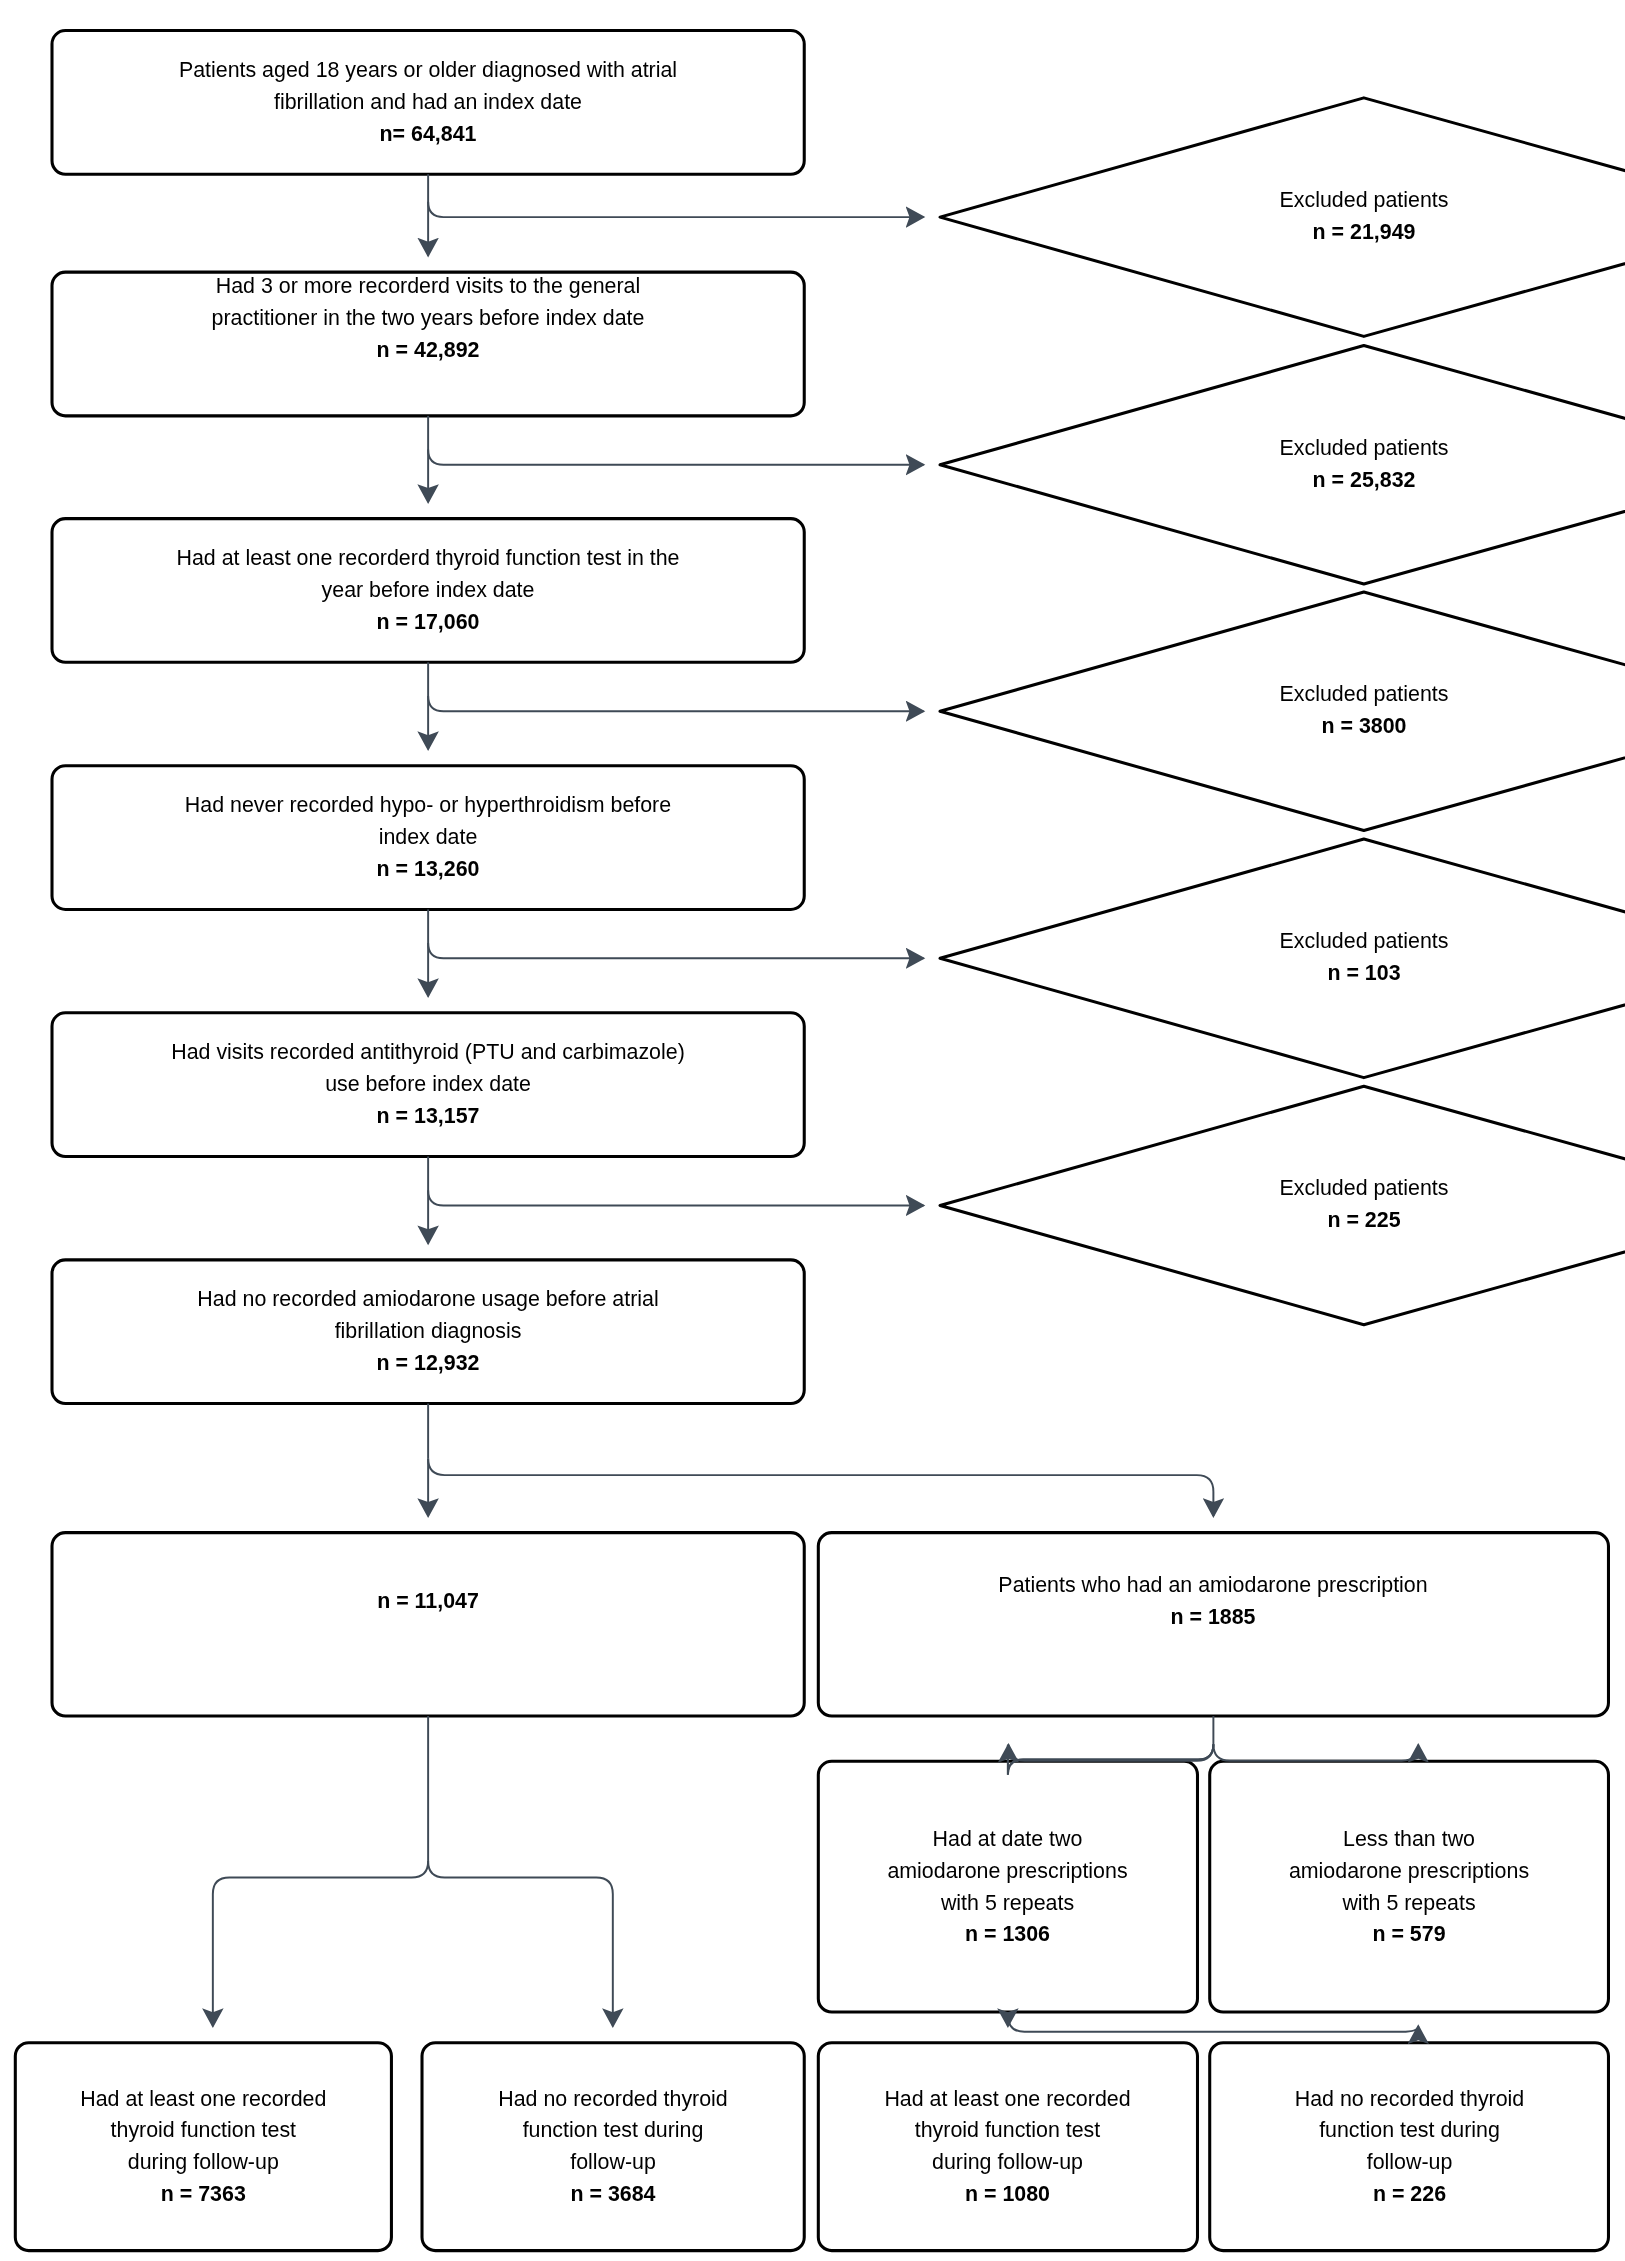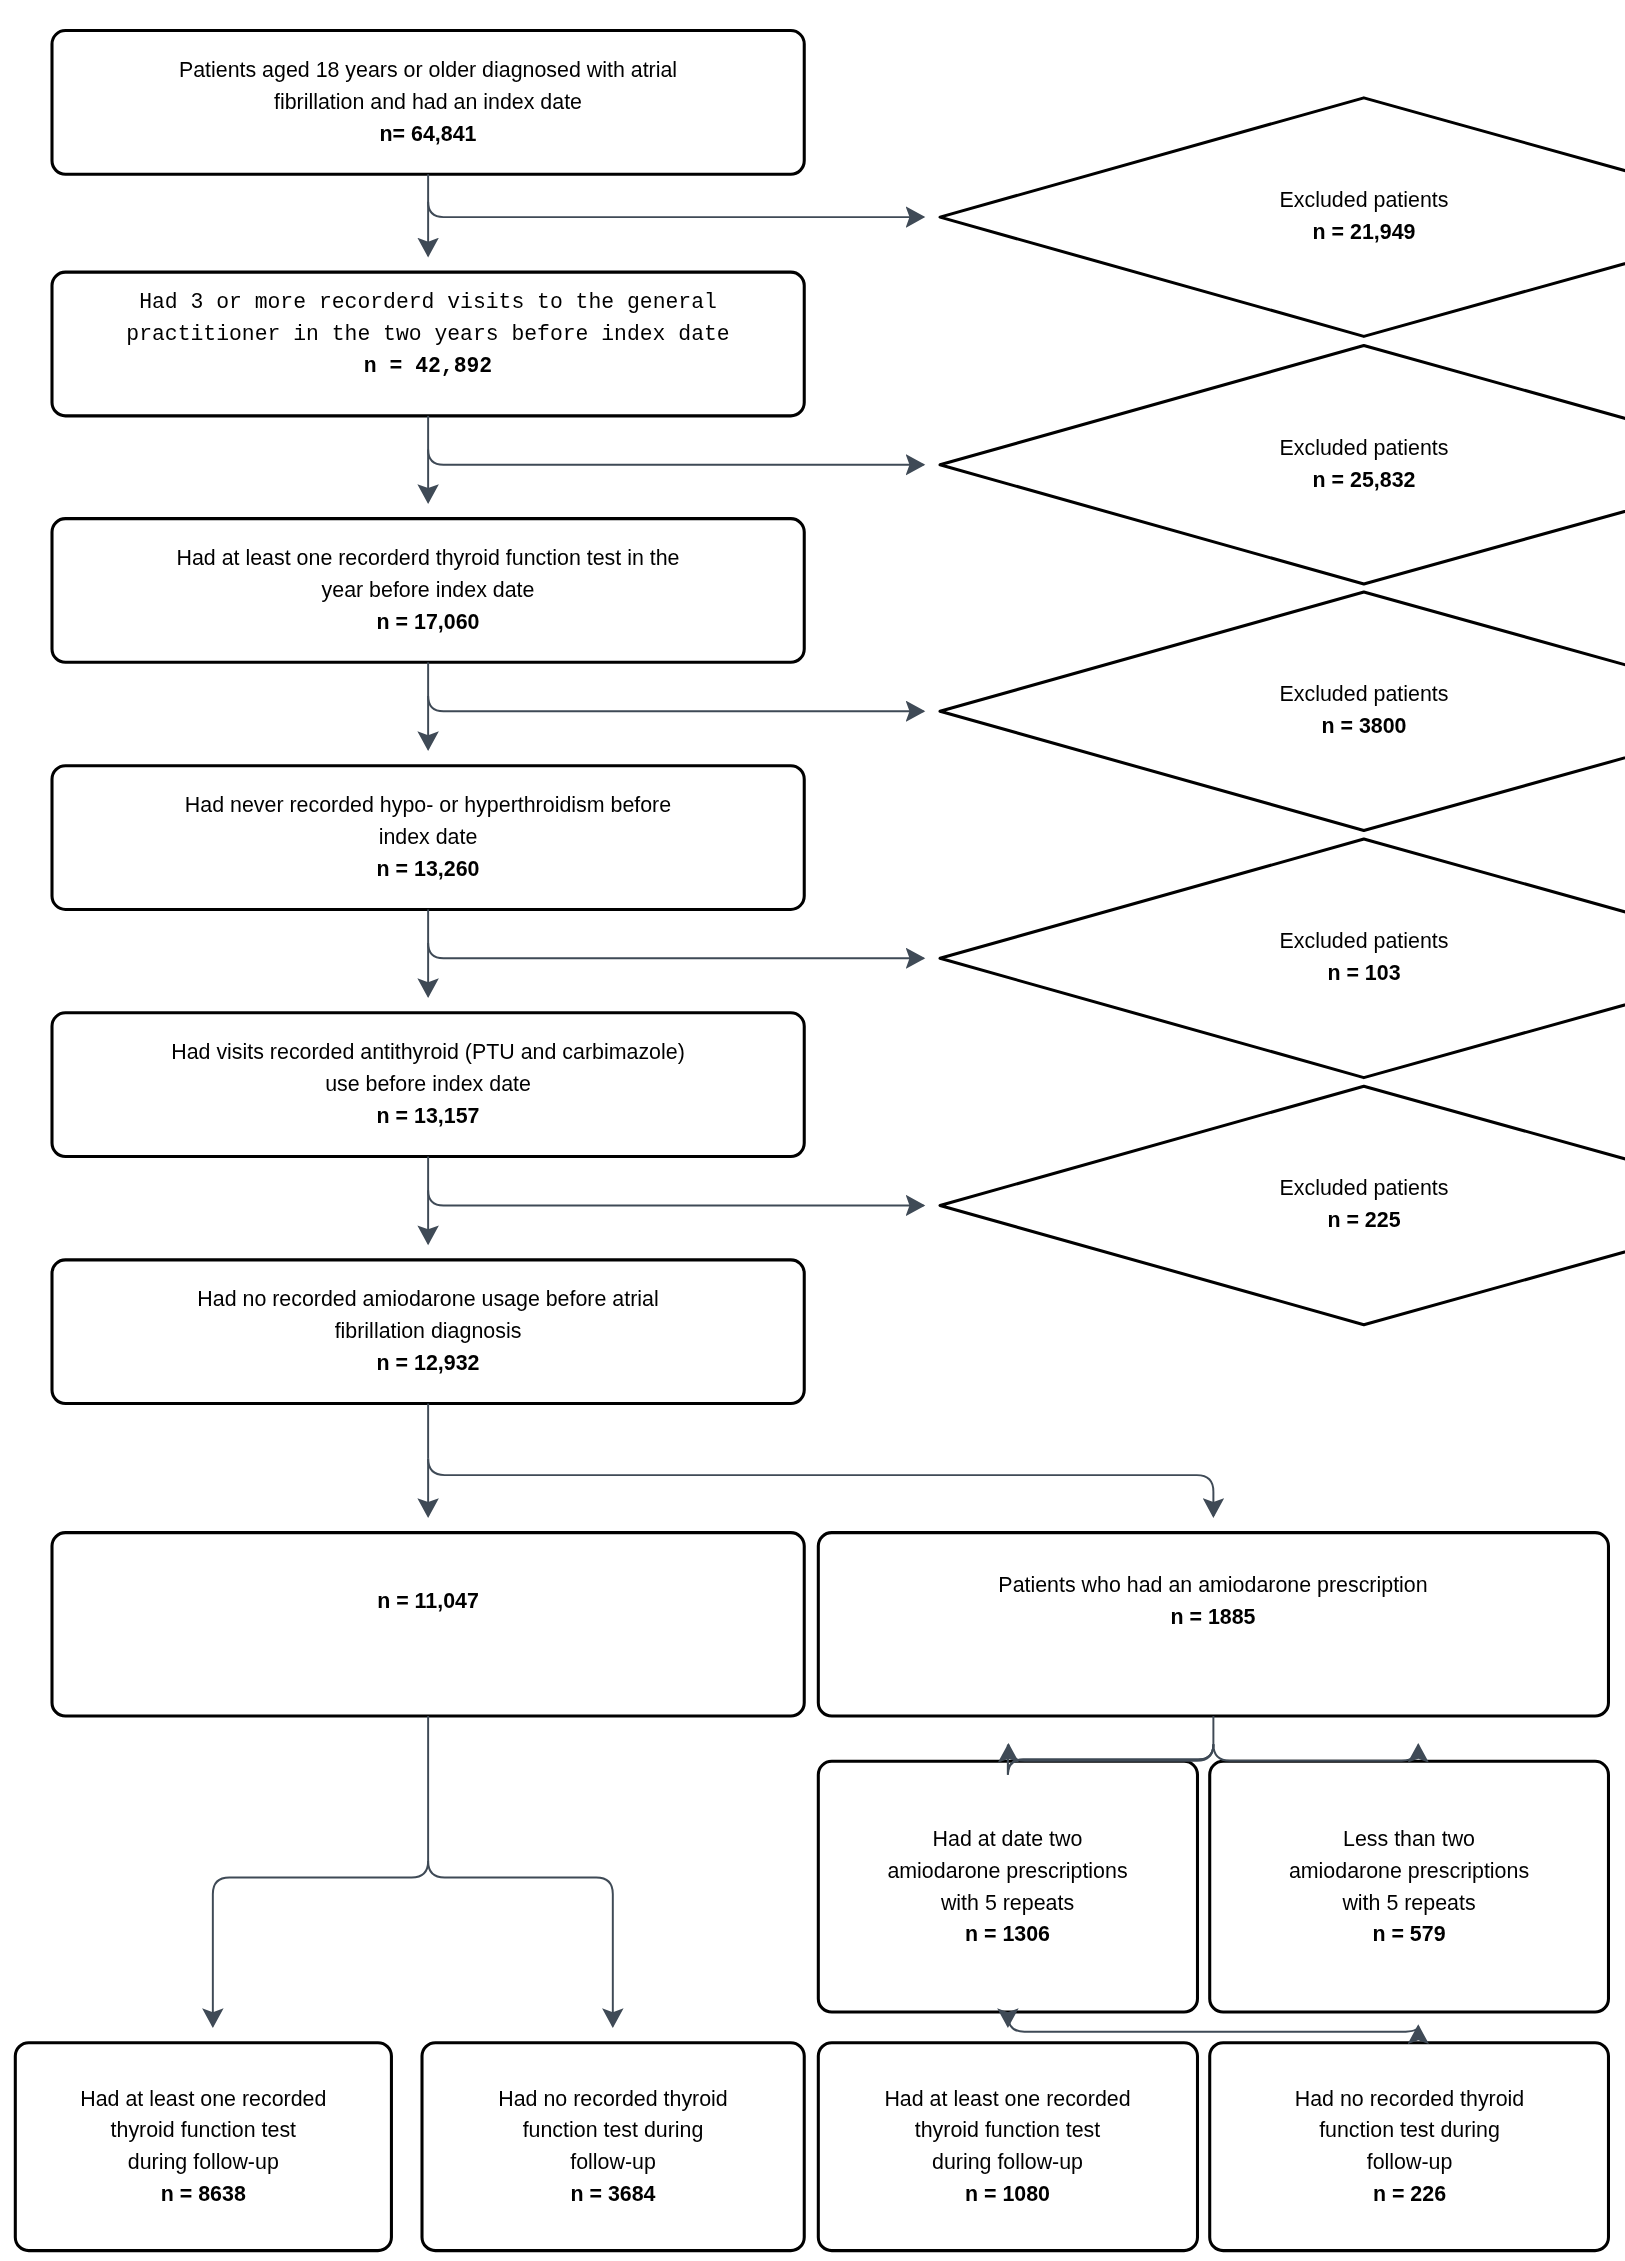--- a/index.html
+++ b/index.html
@@ -156,7 +156,7 @@
       <div class="count">n= 64,841</div>
     </div>
 
-    <div class="node-label" style="left:58px; top:272px; width:740px; height:126px;font-family:Liberation Mono, monospace;">
+    <div class="node-label" style="left:58px; top:256px; width:740px; height:126px;">
       <div class="text-line">Had 3 or more recorderd visits to the general</div>
       <div class="text-line">practitioner in the two years before index date</div>
       <div class="count">n = 42,892</div>

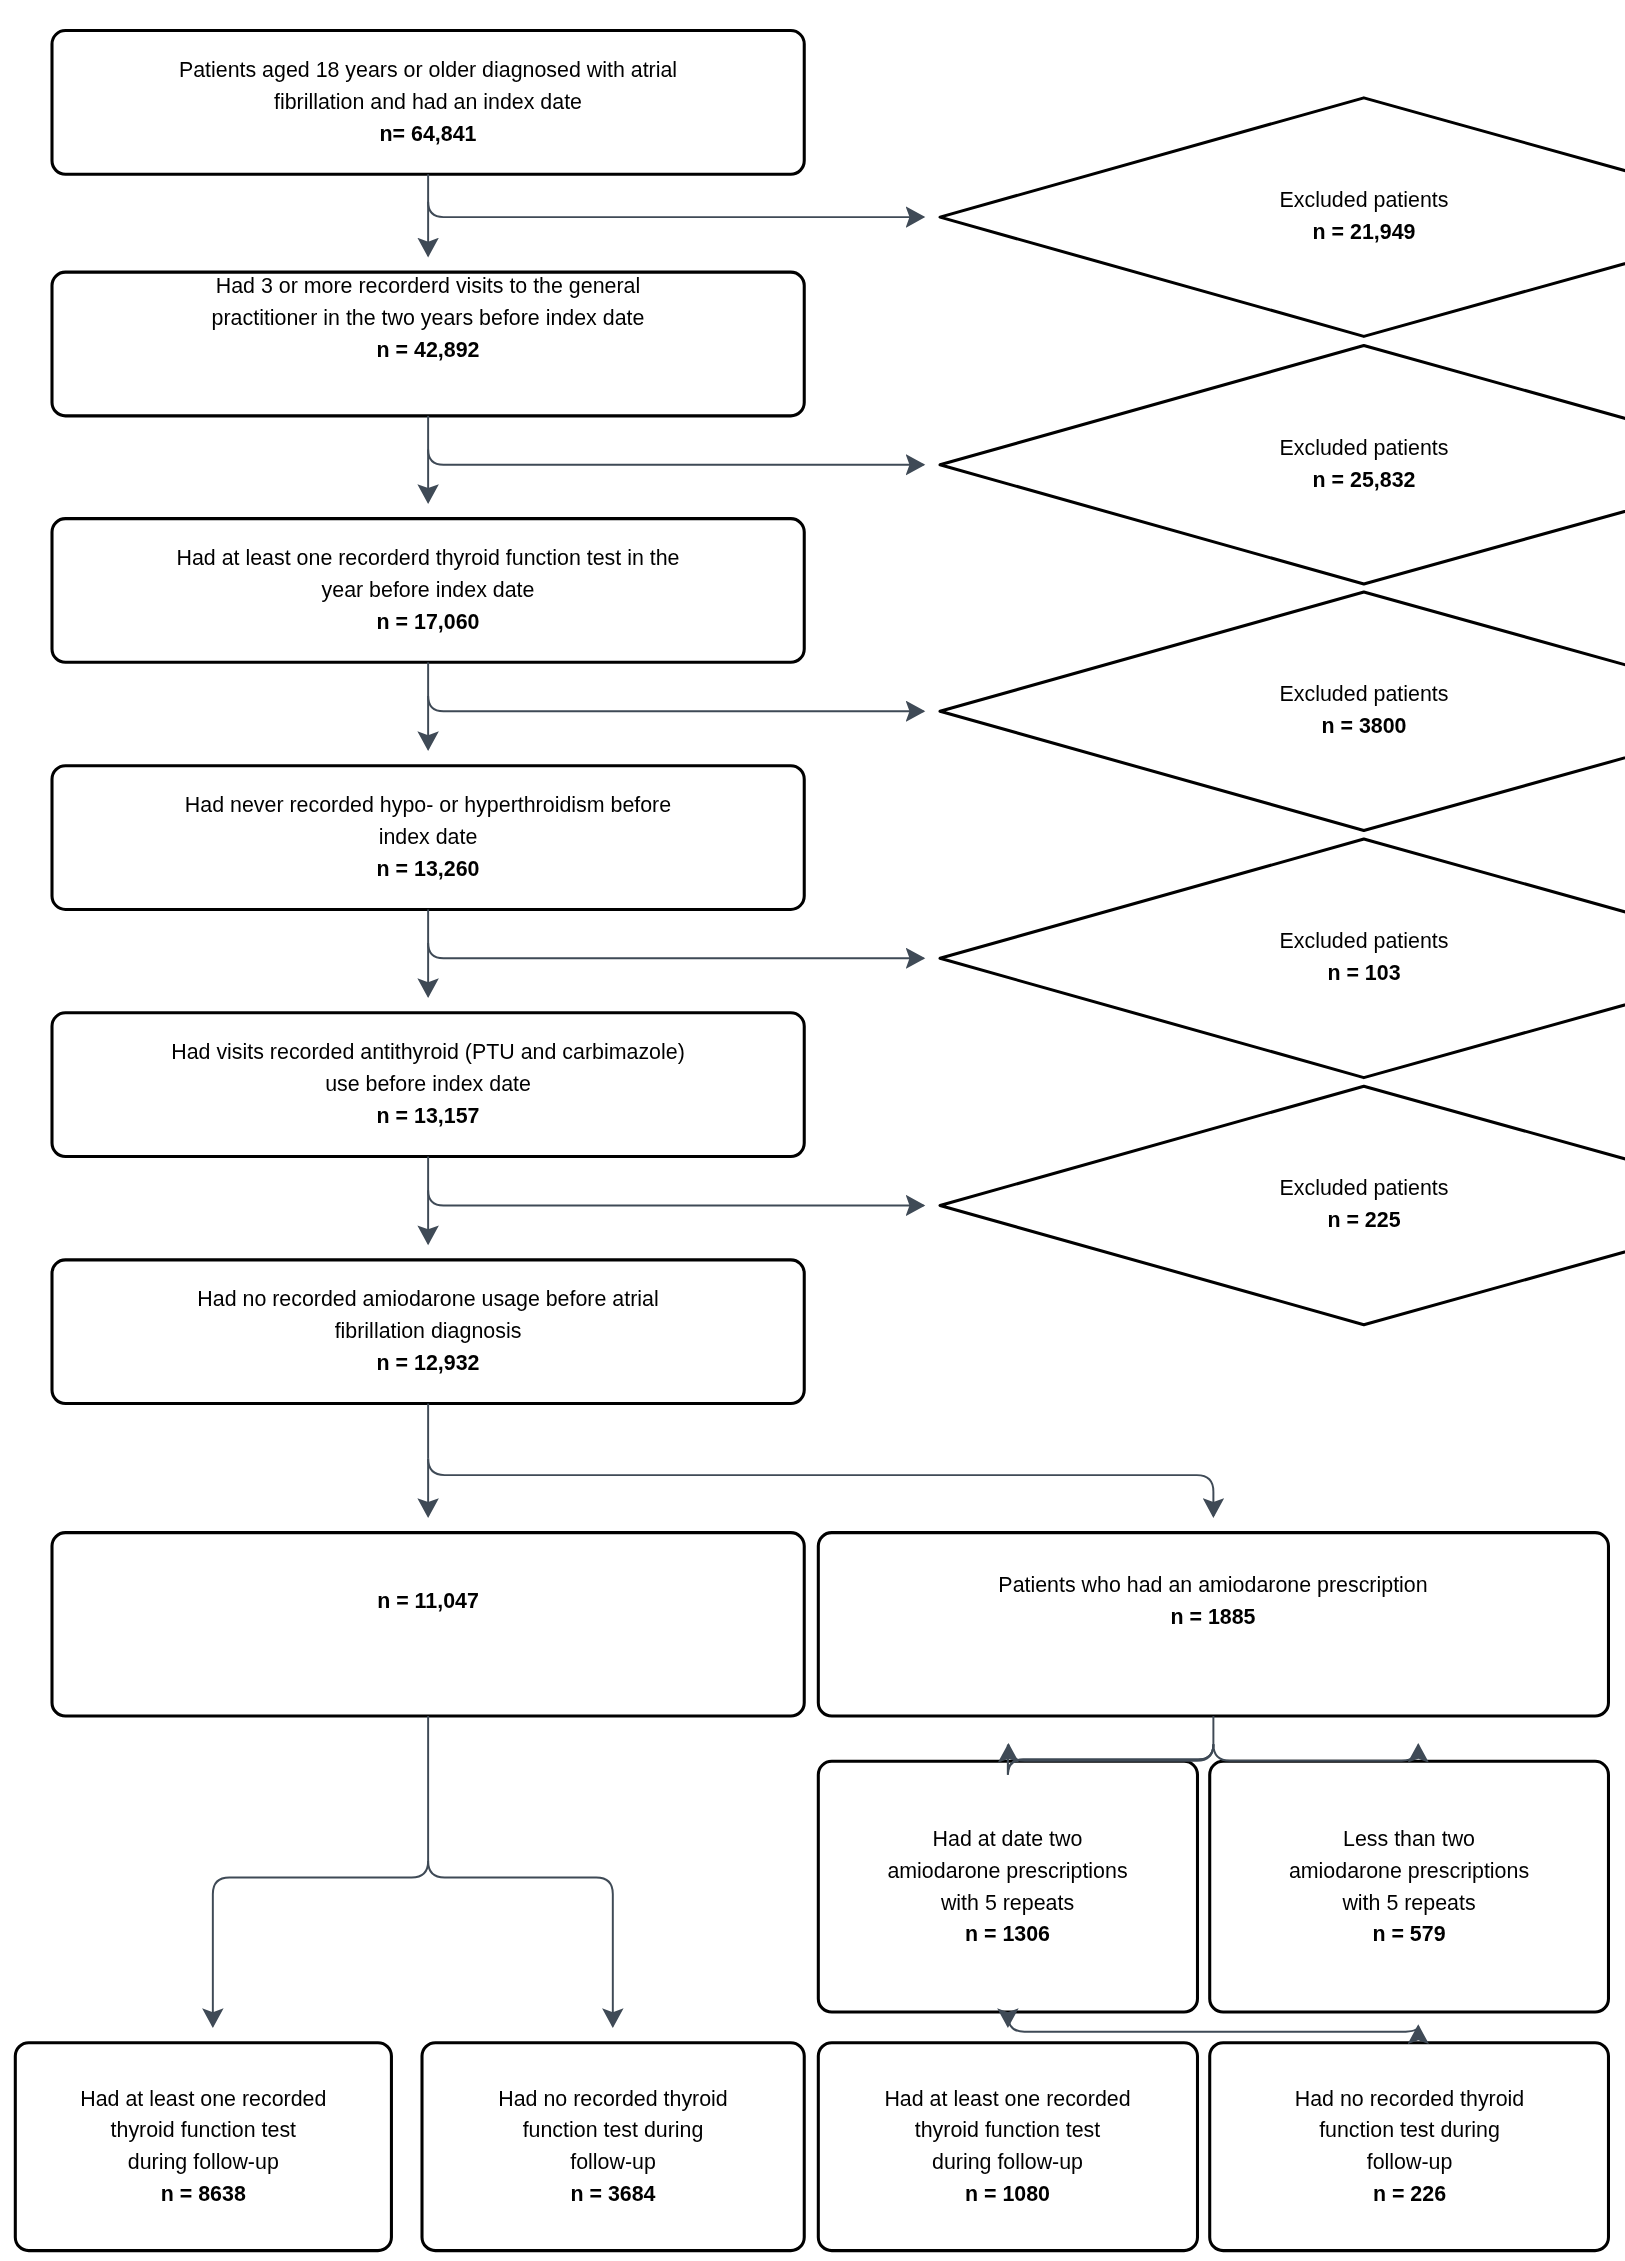--- a/index.html
+++ b/index.html
@@ -238,7 +238,7 @@
       <div class="text-line">Had at least one recorded</div>
       <div class="text-line">thyroid function test</div>
       <div class="text-line">during follow-up</div>
-      <div class="count">n = 8638</div>
+      <div class="count">n = 7363</div>
     </div>
 
     <div class="node-label" style="left:425px; top:2043px; width:376px; height:208px;">

